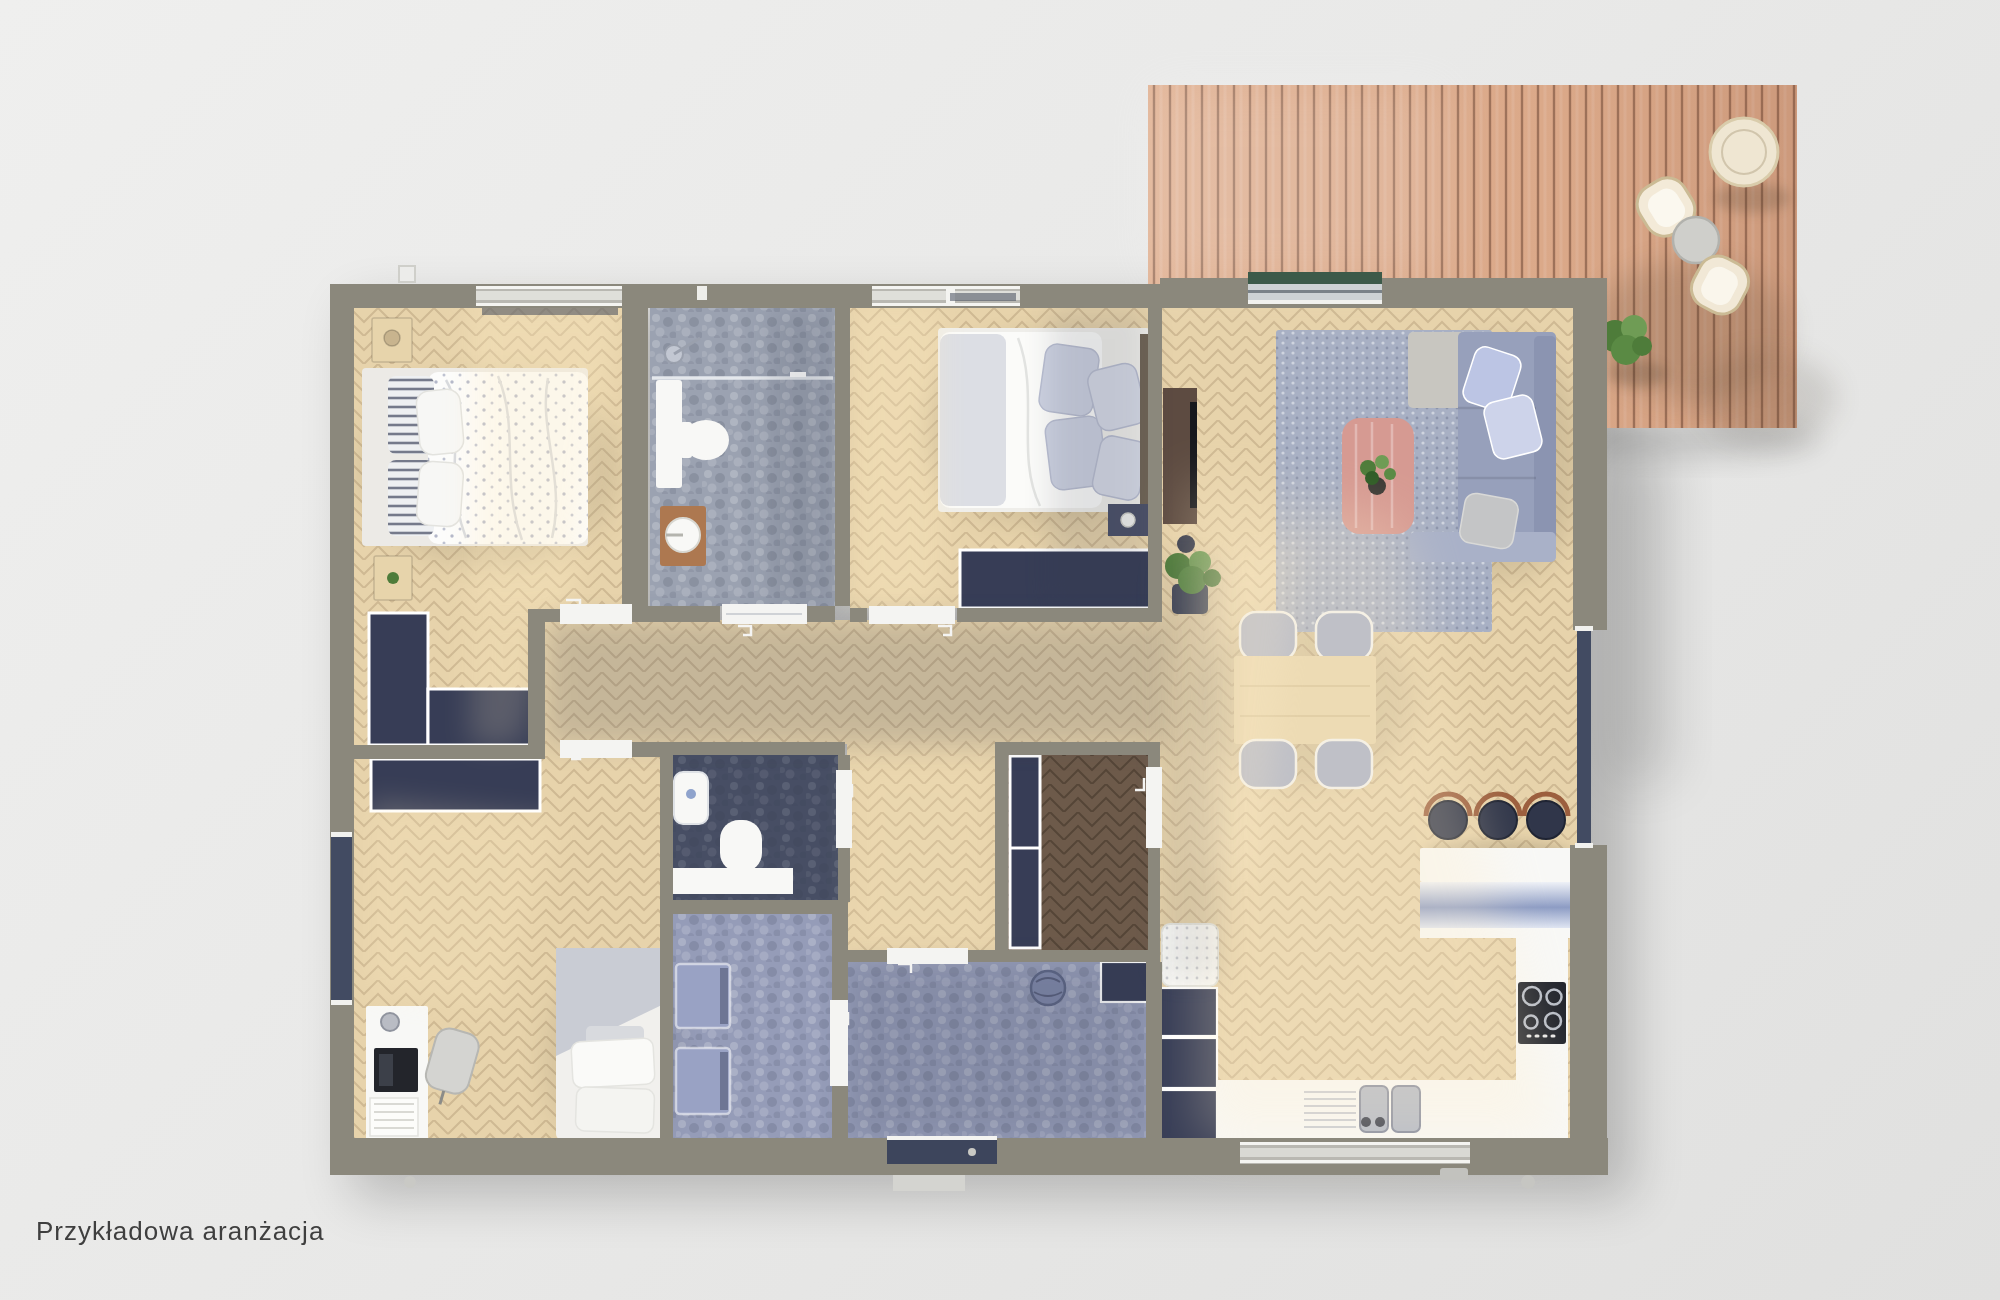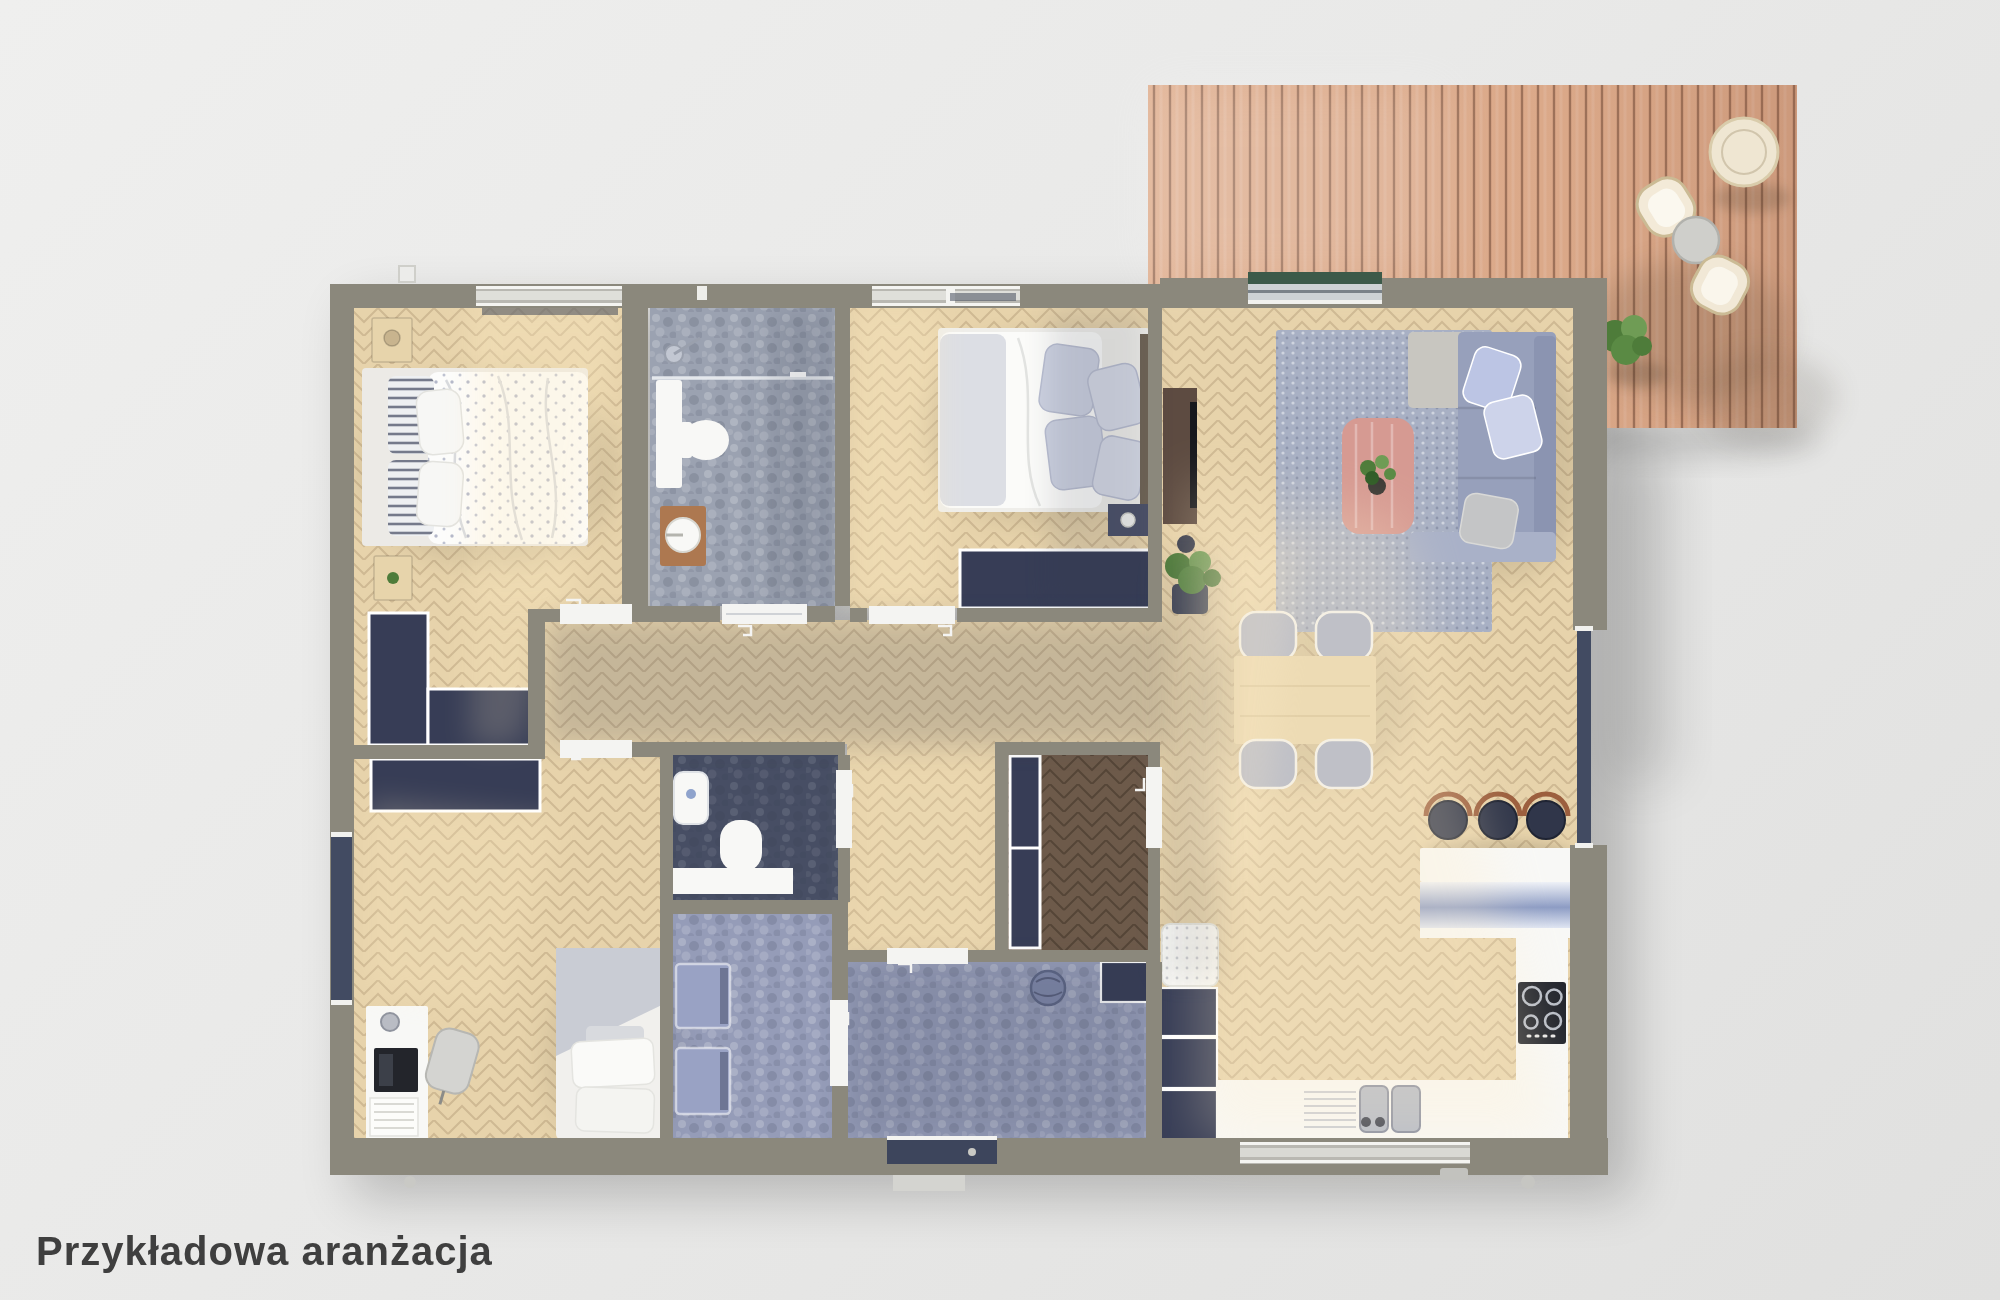--- a/index.html
+++ b/index.html
@@ -15,8 +15,8 @@
   .stage{position:relative;width:2000px;height:1300px;
          background:linear-gradient(135deg,#efefee 0%,var(--background) 45%,#e0e0df 100%);}
   svg{position:absolute;left:0;top:0;display:block;}
-  .caption{position:absolute;left:36px;top:1216px;font-size:40px;letter-spacing:1px;
-           color:var(--caption);font-weight:700;margin-top:13px;}
+  .caption{position:absolute;left:36px;top:1216px;font-size:26px;letter-spacing:1px;
+           color:var(--caption);font-weight:400;}
   .c-wall{fill:var(--wall);}
   .c-wood{fill:var(--wood);}
   .c-woodd{fill:var(--wood_dark);}

